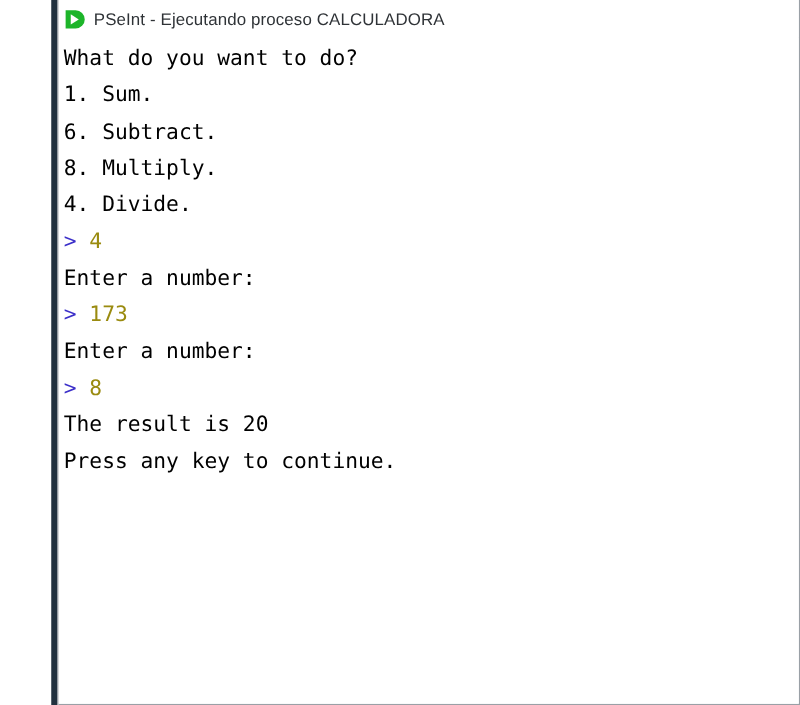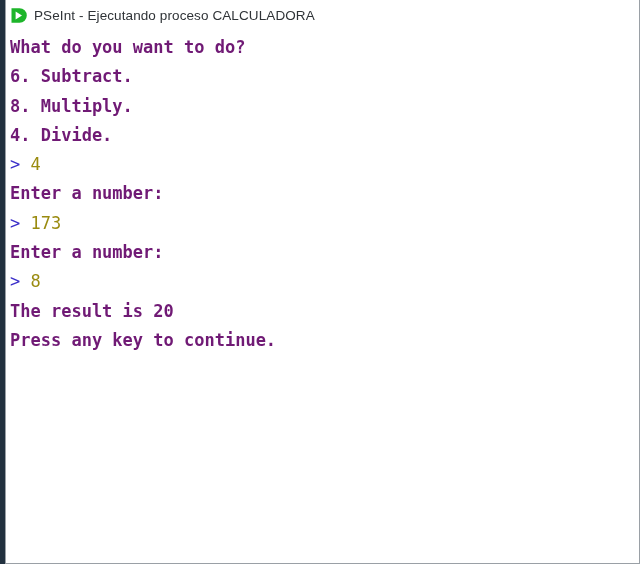--- a/index.html
+++ b/index.html
@@ -23,6 +23,7 @@
     background: #ffffff;
     display: flex;
     flex-direction: row;
+    padding-left: 41px;
   }
 
   

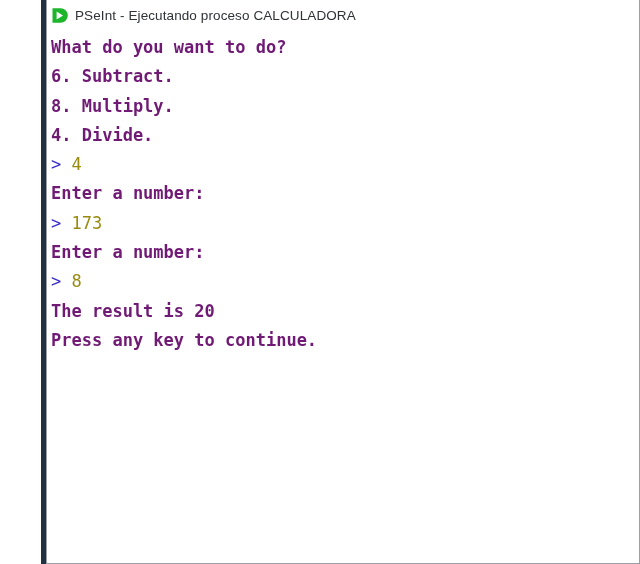--- a/index.html
+++ b/index.html
@@ -96,8 +96,7 @@
     height: 29.3px;
   }
   .console-line.output {
-    color: #701a75;
-    font-weight: bold;
+    color: #000000;
   }
   .console-line.input-line {
     color: #1a8a3c;

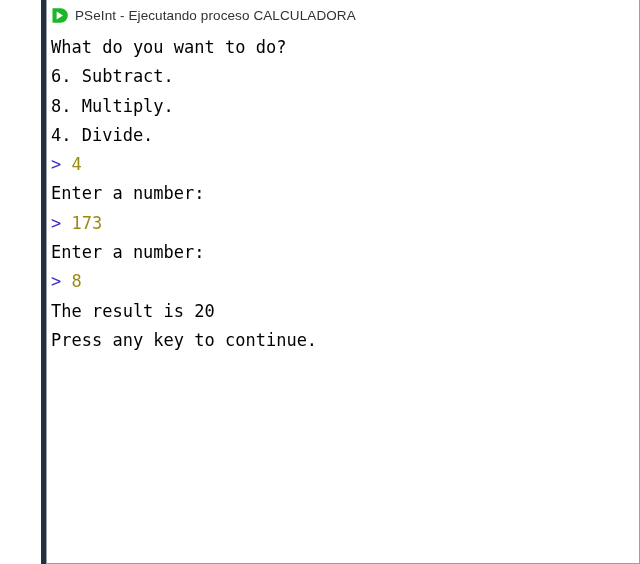--- a/index.html
+++ b/index.html
@@ -130,6 +130,7 @@
 
     <div class="console">
       <div class="console-line output">What do you want to do?</div>
+      <div class="console-line output">1. Sum.</div>
       <div class="console-line output">6. Subtract.</div>
       <div class="console-line output">8. Multiply.</div>
       <div class="console-line output">4. Divide.</div>

